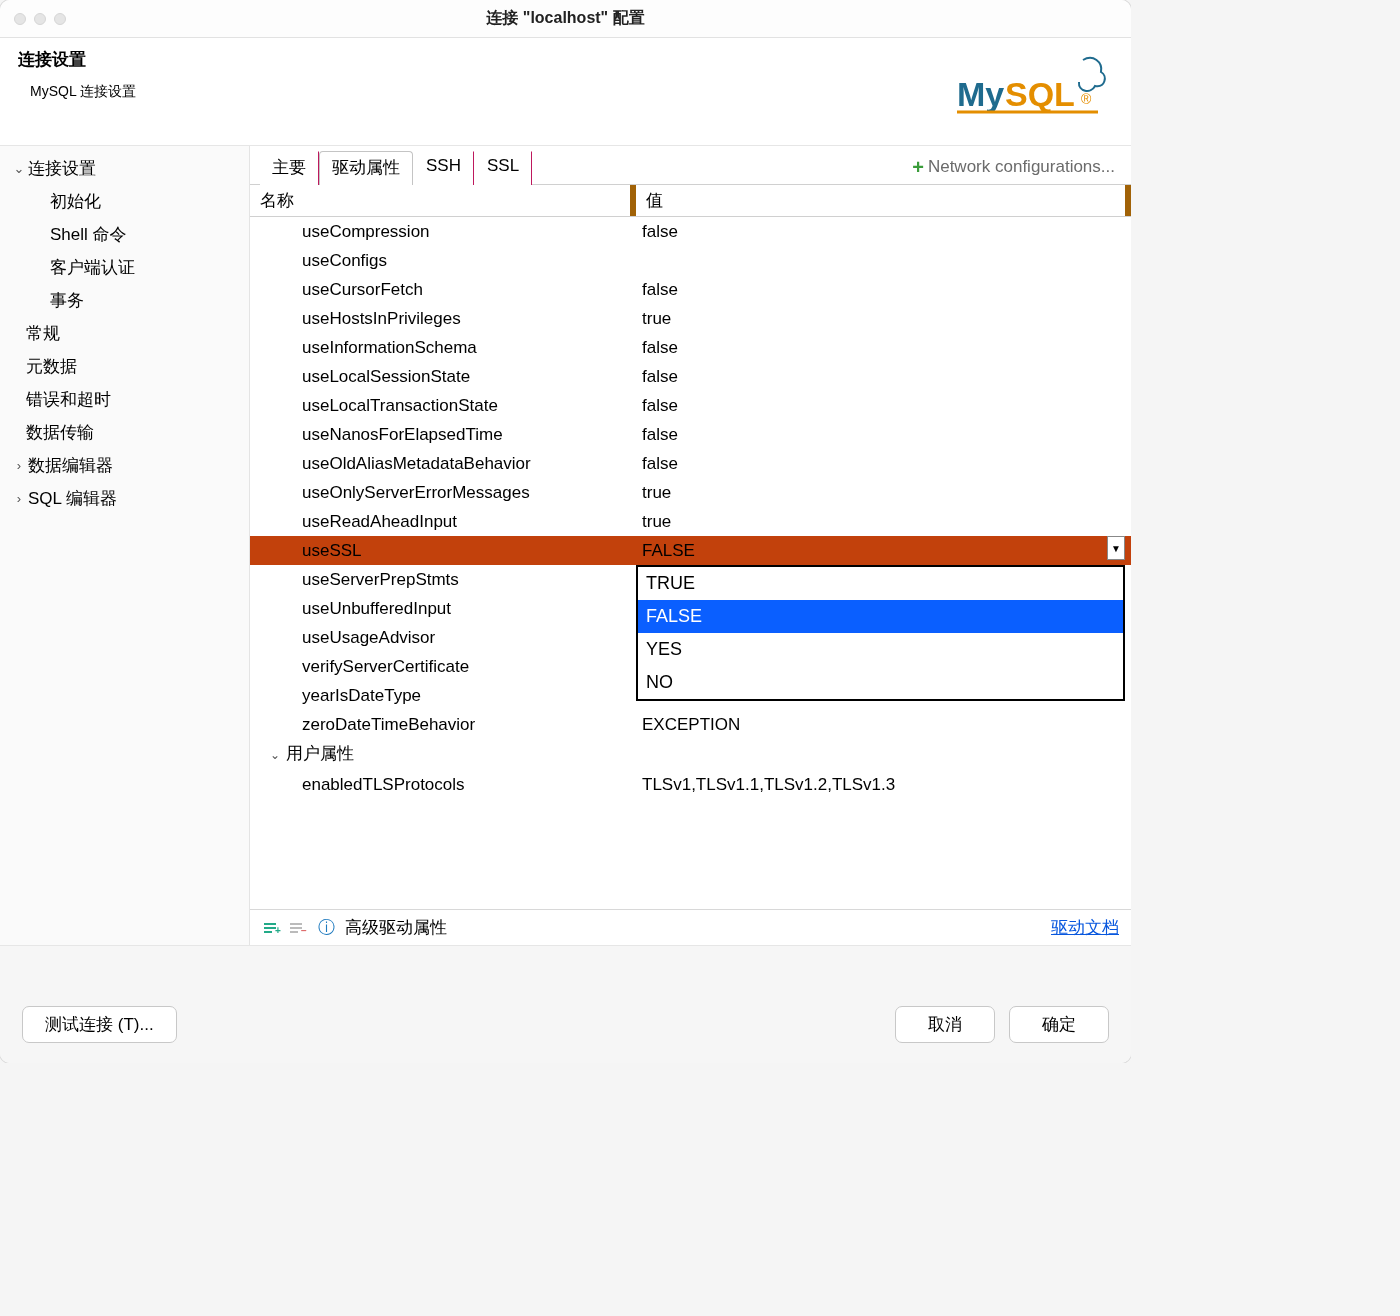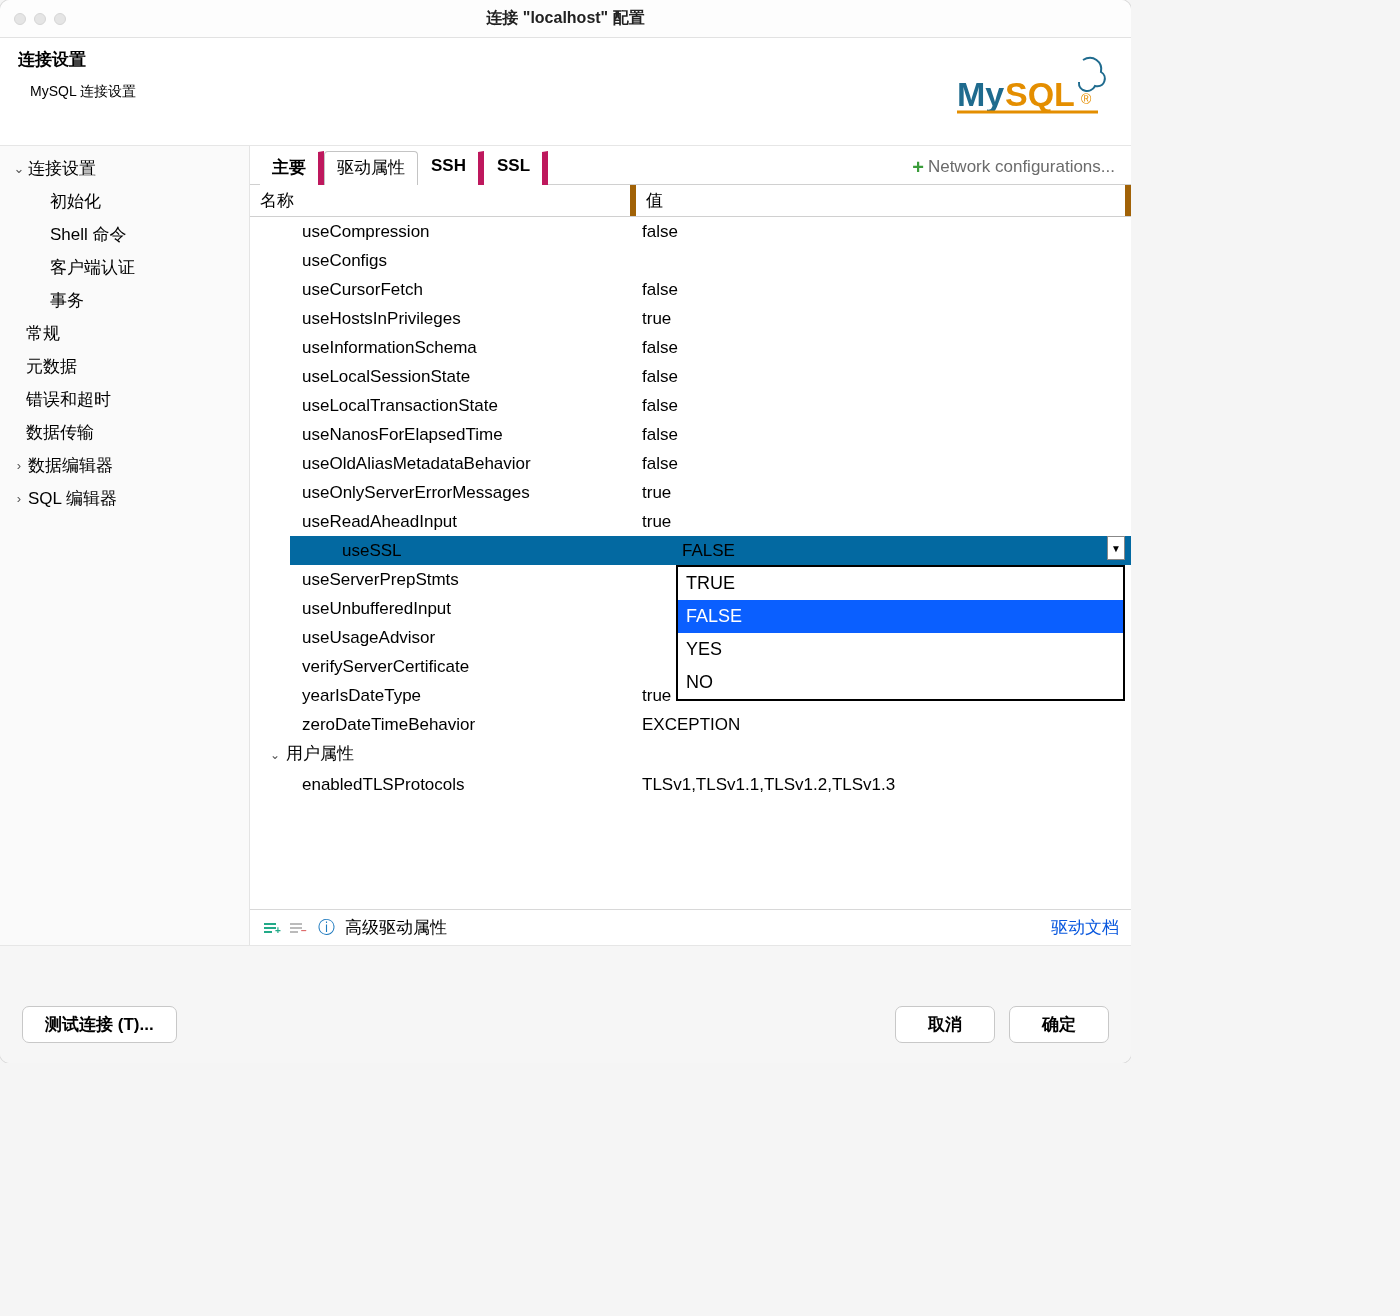--- a/index.html
+++ b/index.html
@@ -95,7 +95,7 @@
   border-color: #c4c4c4;
   background: #fff;
 }
-.tab:not(.active) { border-right: 6px solid #be185d; border-radius: 0; font-weight: bold; }
+.tab:not(.active) { border-right: 1px solid #be185d; border-radius: 0; }
 .tab:first-child { border-left: none; }
 .tabbar-spacer { flex: 1; }
 .net-conf { color: #6b6b6b; font-size: 17px; display: flex; align-items: center; gap: 4px; padding-right: 6px; }

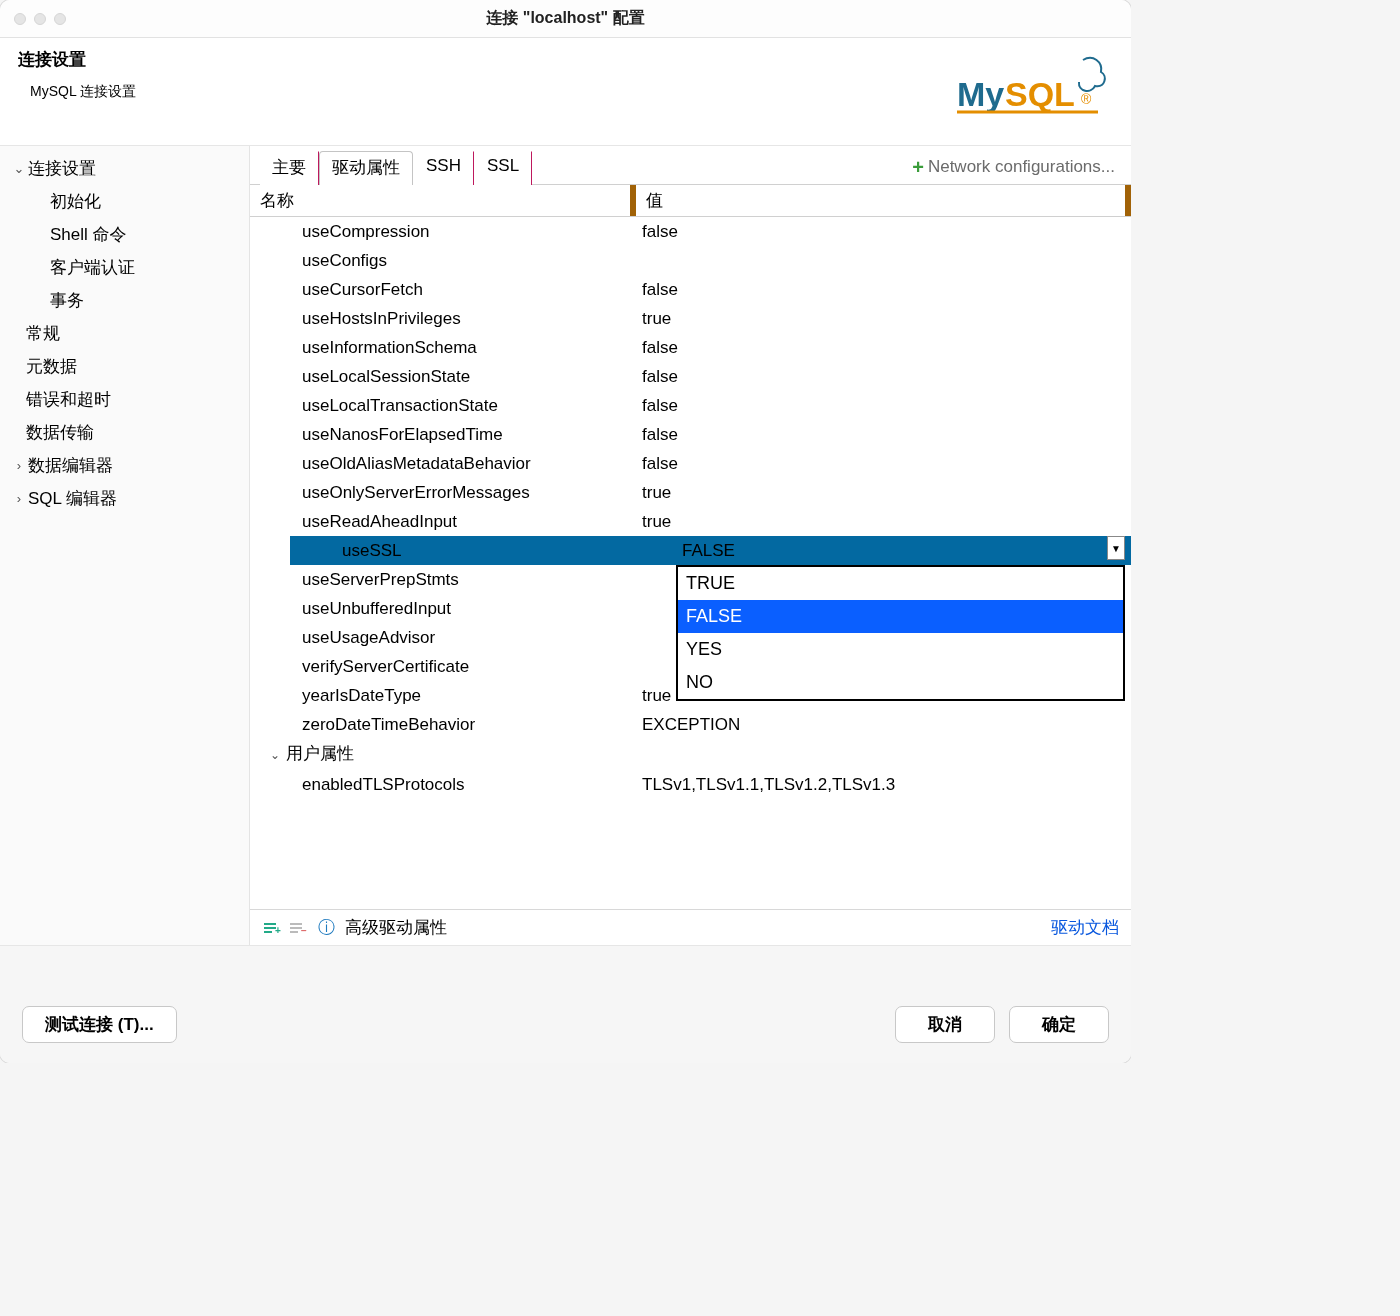--- a/index.html
+++ b/index.html
@@ -125,7 +125,7 @@
 }
 .row .cell-name { width: 386px; padding-left: 52px; white-space: nowrap; }
 .row .cell-value { flex: 1; padding-left: 6px; position: relative; }
-.row.selected { background: #0369a1; margin-left: 40px; }
+.row.selected { background: #c2410c; }
 .row.group .cell-name { padding-left: 20px; font-weight: 400; }
 .row.group .chev2 { display: inline-block; width: 16px; color: #555; font-size: 12px; }
 .dropdown-indicator {

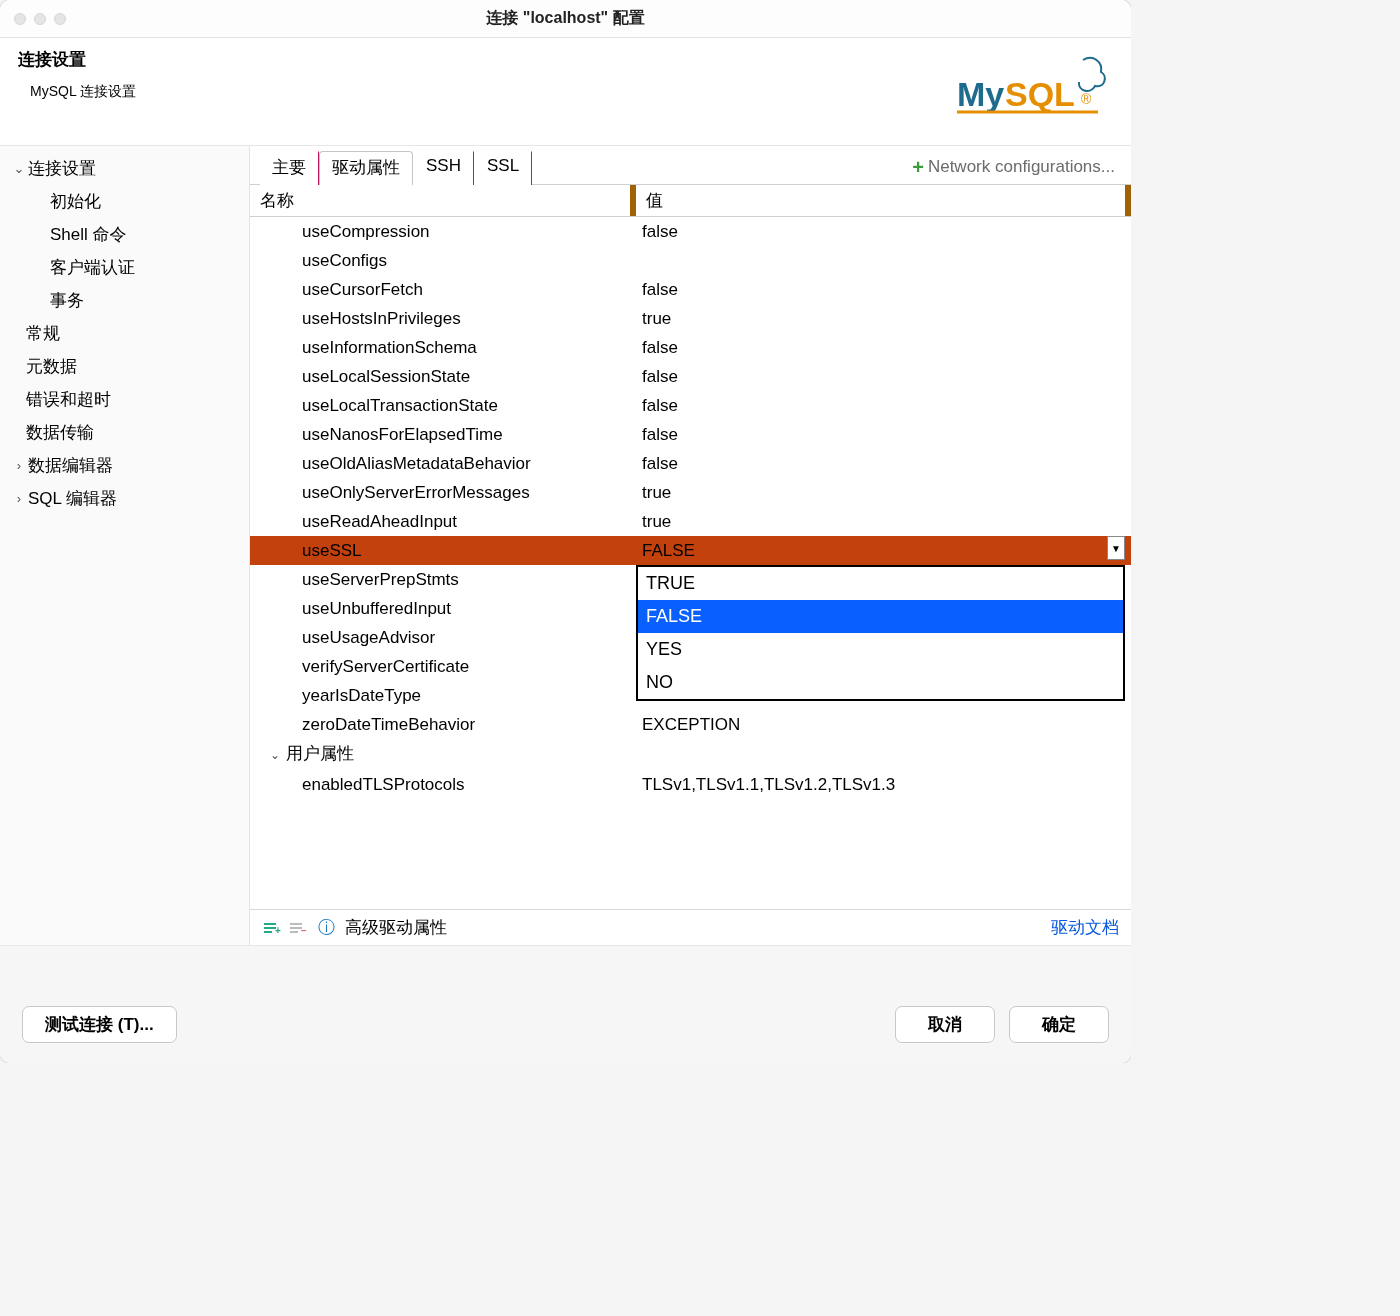--- a/index.html
+++ b/index.html
@@ -164,7 +164,7 @@
 .info-icon { color: #1e7abf; font-size: 17px; }
 .tb-label { font-size: 17px; }
 .tb-spacer { flex: 1; }
-.tb-link { color: #0857de; font-size: 17px; cursor: pointer; text-align: center; }
+.tb-link { color: #0857de; font-size: 17px; text-decoration: underline; cursor: pointer; text-align: center; }
 .footer {
   padding: 60px 22px 20px 22px;
   display: flex;

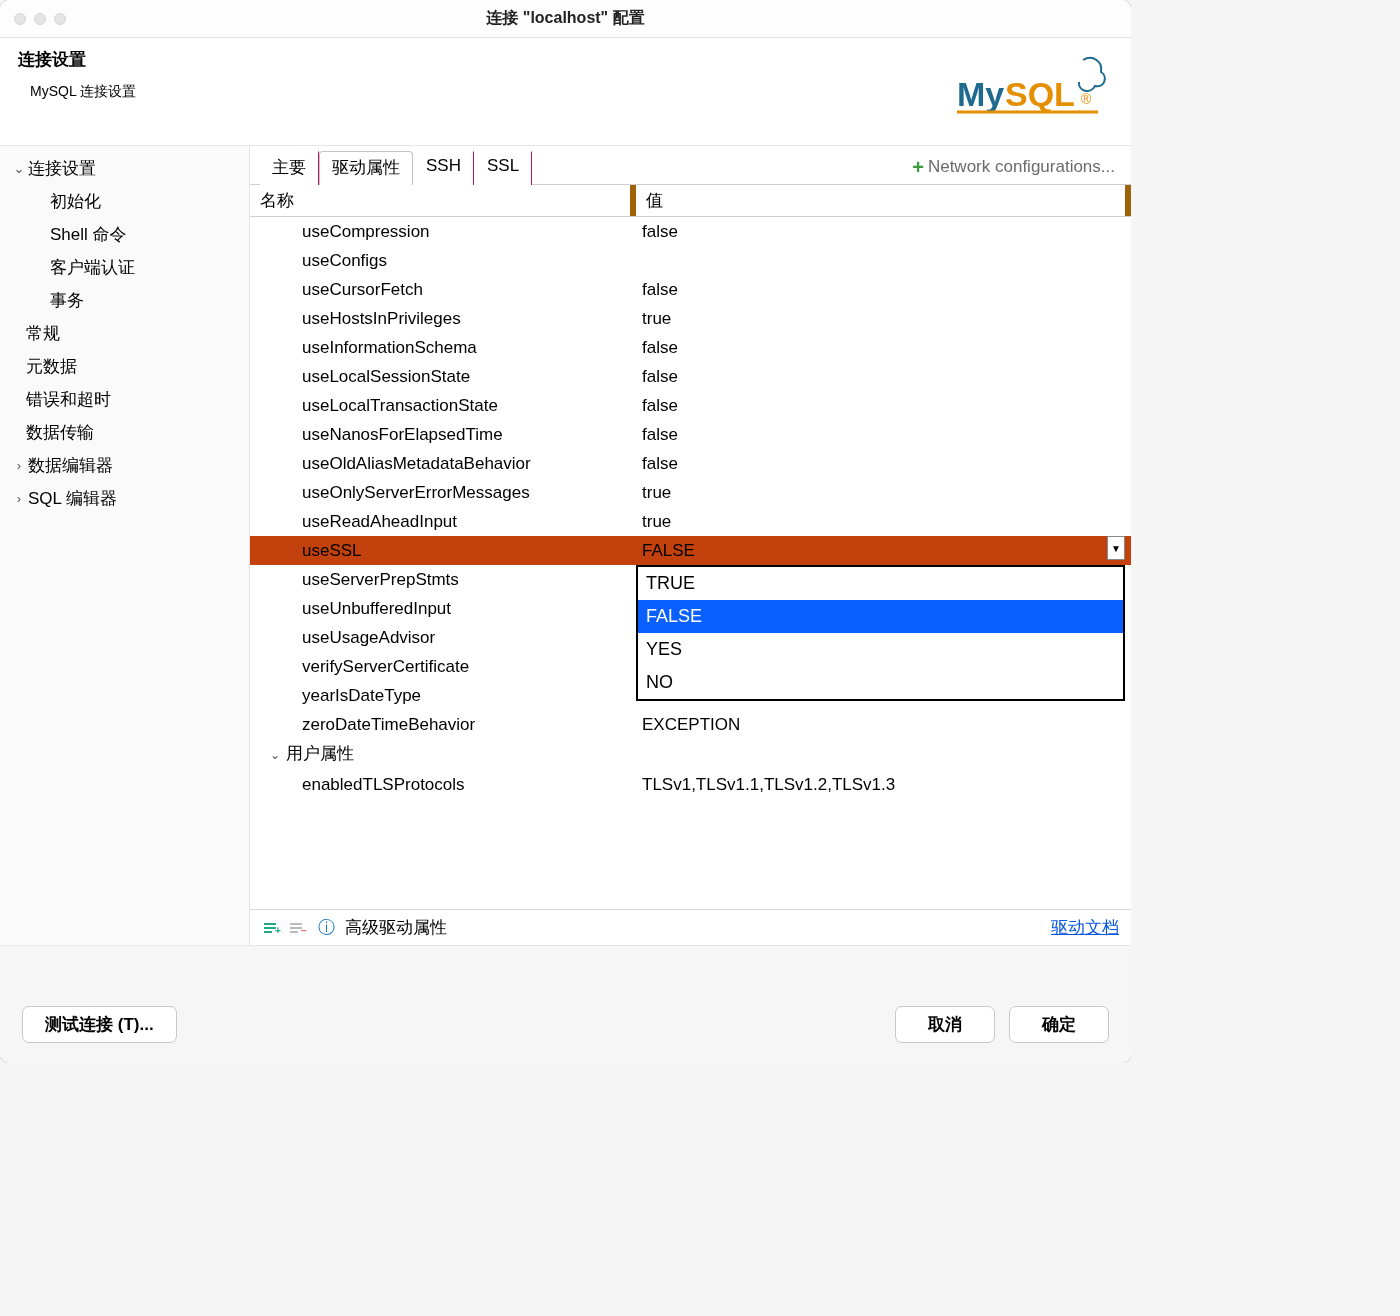--- a/index.html
+++ b/index.html
@@ -181,7 +181,6 @@
   border-radius: 7px;
   background: #fff;
   cursor: default;
-  font-weight: bold;
 }
 .footer-spacer { flex: 1; }
 </style>

